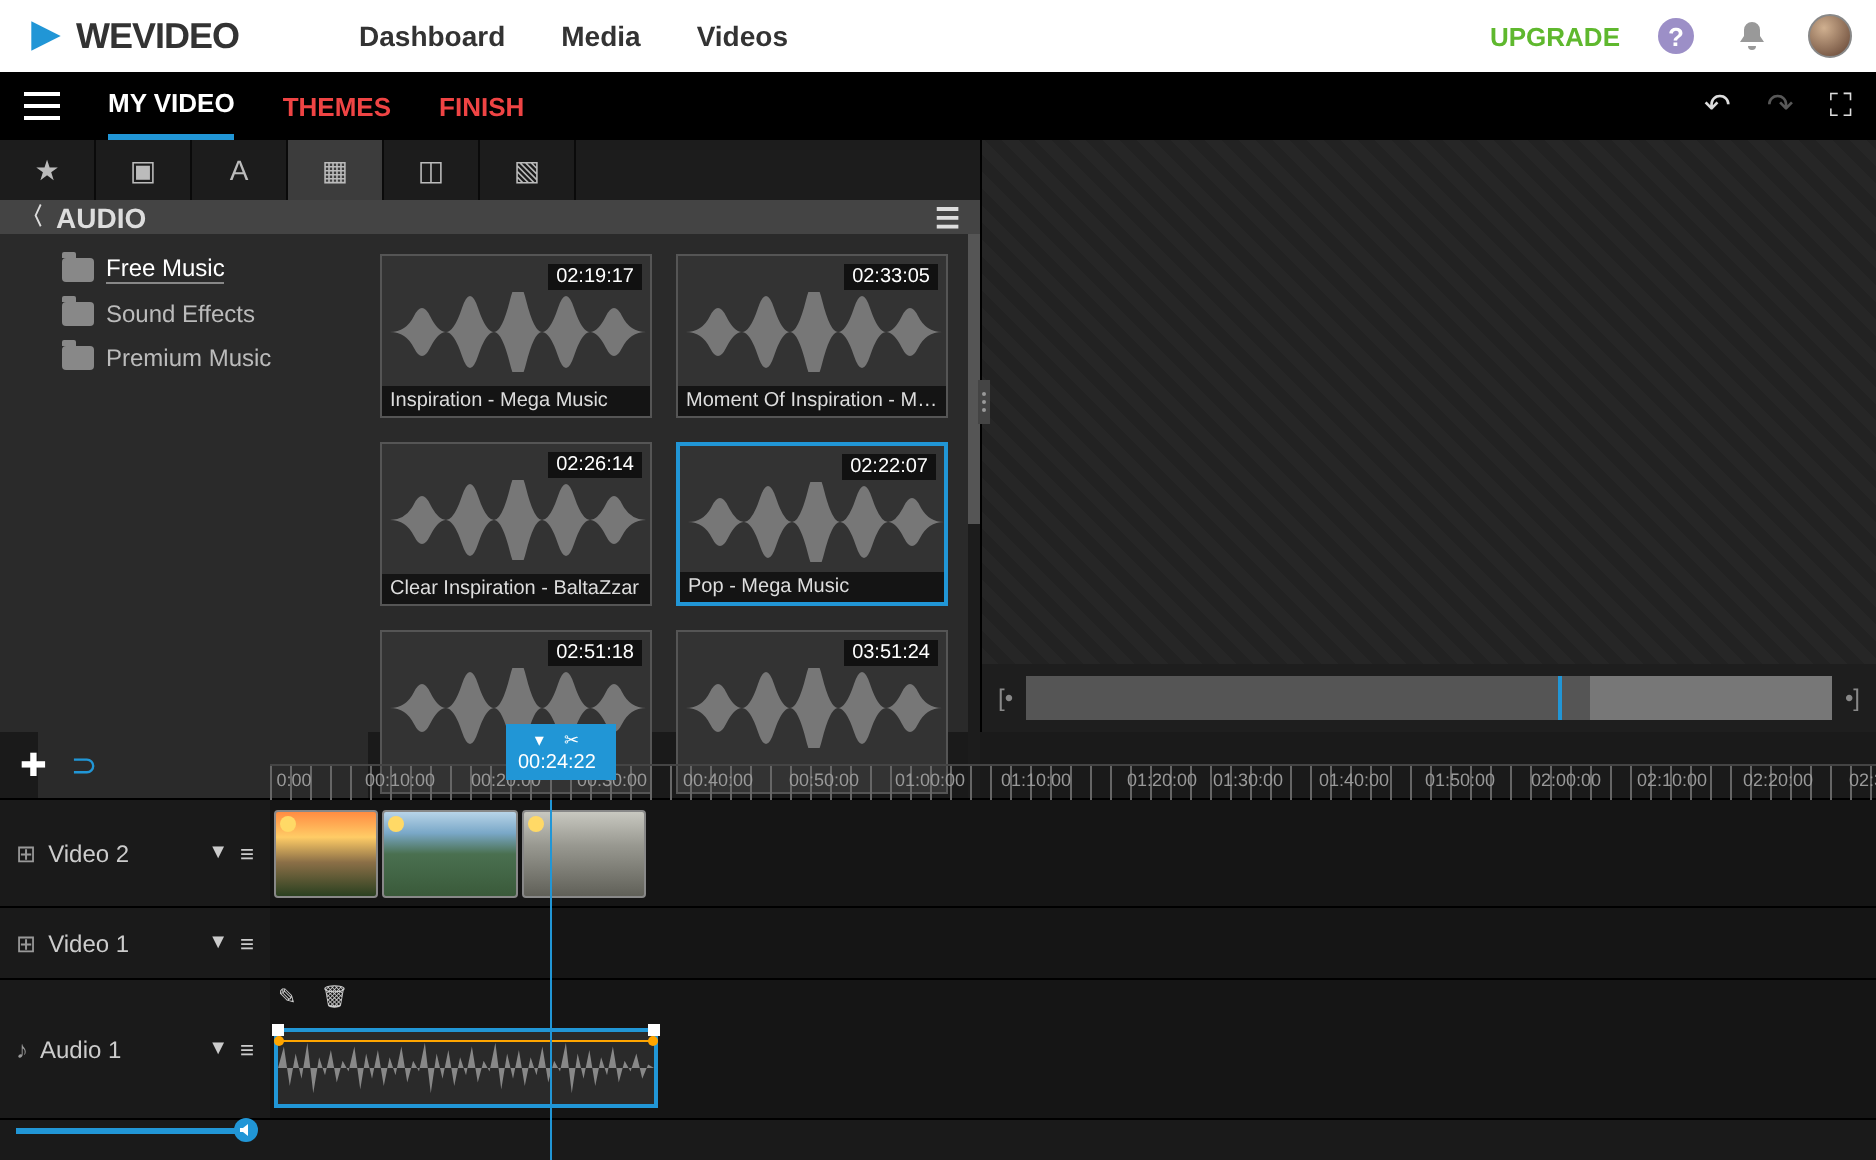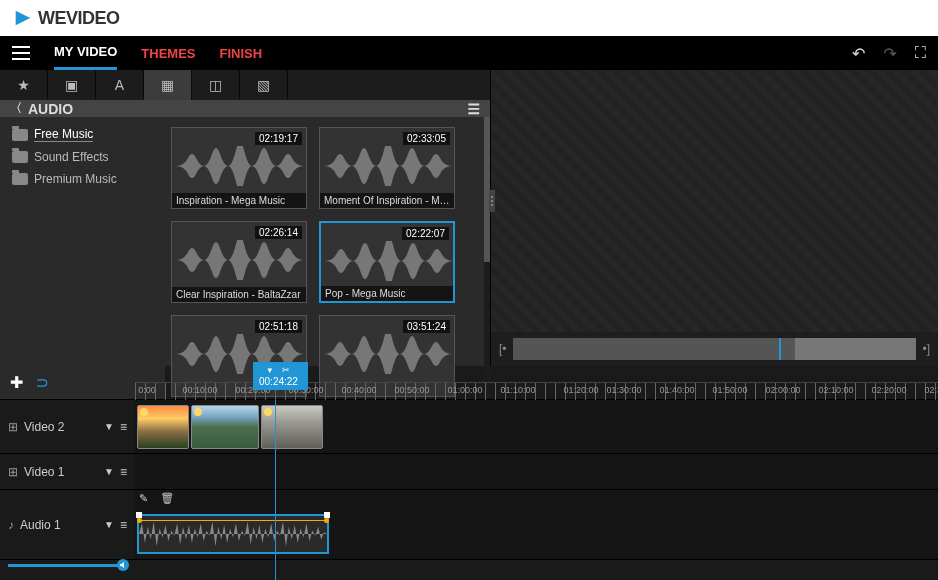--- a/index.html
+++ b/index.html
@@ -127,6 +127,11 @@
         <path fill="#2196d6" d="M4 4 L20 12 L4 20 Z"></path>
       </svg>
     <span class="logo-text">WEVIDEO</span>
+  </div>
+  <div class="nav">
+    <span class="nav-item">Dashboard</span>
+    <span class="nav-item">Media</span>
+    <span class="nav-item">Videos</span>
   </div>
 </div>
 

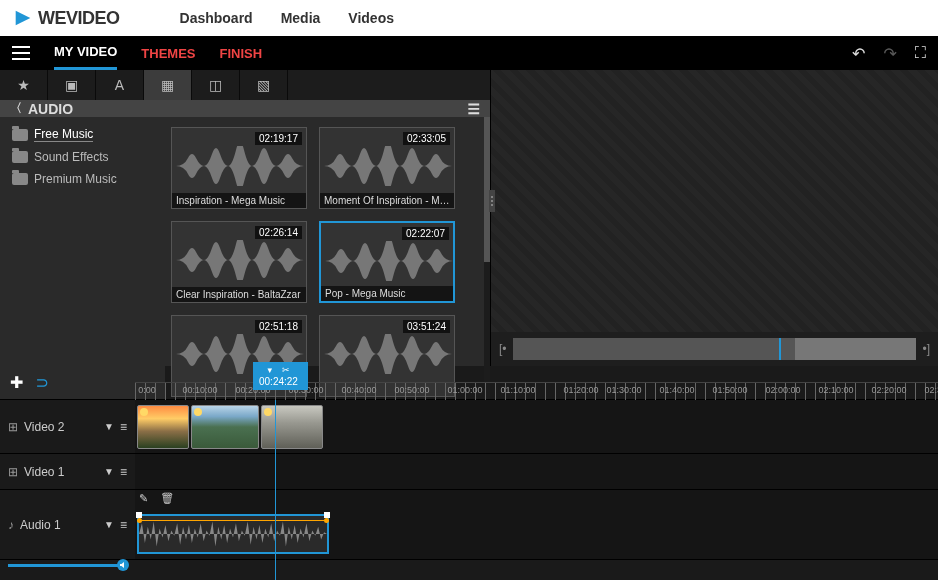--- a/index.html
+++ b/index.html
@@ -132,6 +132,21 @@
     <span class="nav-item">Dashboard</span>
     <span class="nav-item">Media</span>
     <span class="nav-item">Videos</span>
+  </div>
+  <div class="header-right">
+    <span class="upgrade">UPGRADE</span>
+    <span class="hicon">
+        <svg width="20" height="20" viewBox="0 0 20 20">
+          <circle cx="10" cy="10" r="9" fill="#9c8fc7"></circle>
+          <text x="10" y="15" text-anchor="middle" fill="#fff" font-size="13" font-weight="bold">?</text>
+        </svg>
+      </span>
+    <span class="hicon">
+        <svg width="18" height="18" viewBox="0 0 18 18" fill="#999">
+          <path d="M9 2a4 4 0 0 0-4 4v3l-2 3h12l-2-3V6a4 4 0 0 0-4-4zm0 14a2 2 0 0 0 2-2H7a2 2 0 0 0 2 2z"></path>
+        </svg>
+      </span>
+    <div class="avatar"></div>
   </div>
 </div>
 

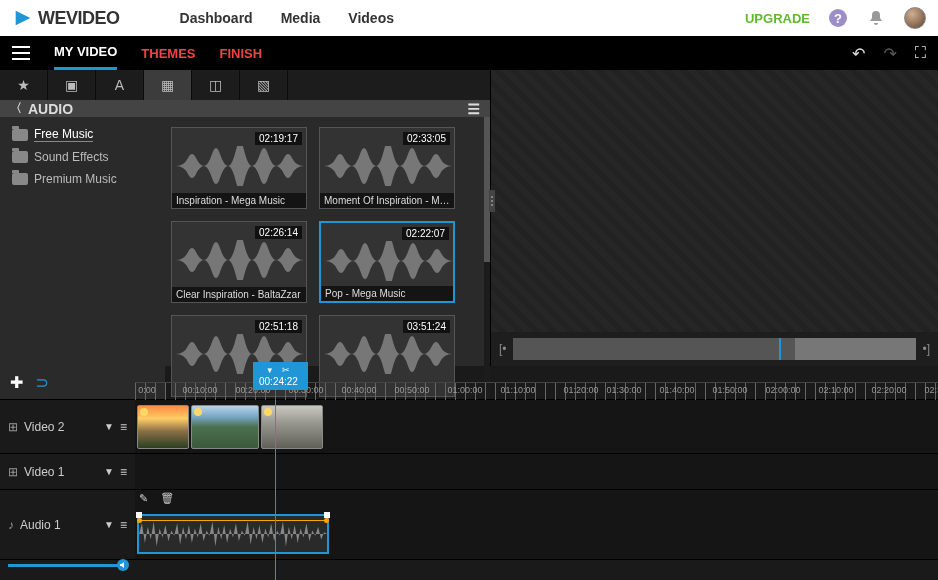--- a/index.html
+++ b/index.html
@@ -36,7 +36,7 @@
 .audio-header { height: 30px; background: #444; display: flex; align-items: center; padding: 0 10px; color: #ddd; font-size: 14px; font-weight: 600; gap: 6px; }
 .audio-header .list-icon { margin-left: auto; cursor: pointer; }
 
-.browser { display: flex; flex: 1; }
+.browser { display: flex; flex: 1; margin-left: 19px; }
 .sidebar { width: 165px; background: #2a2a2a; padding: 6px 0; }
 .side-item { display: flex; align-items: center; gap: 6px; padding: 4px 12px; font-size: 12px; cursor: pointer; color: #bbb; }
 .side-item.active { color: #fff; }

